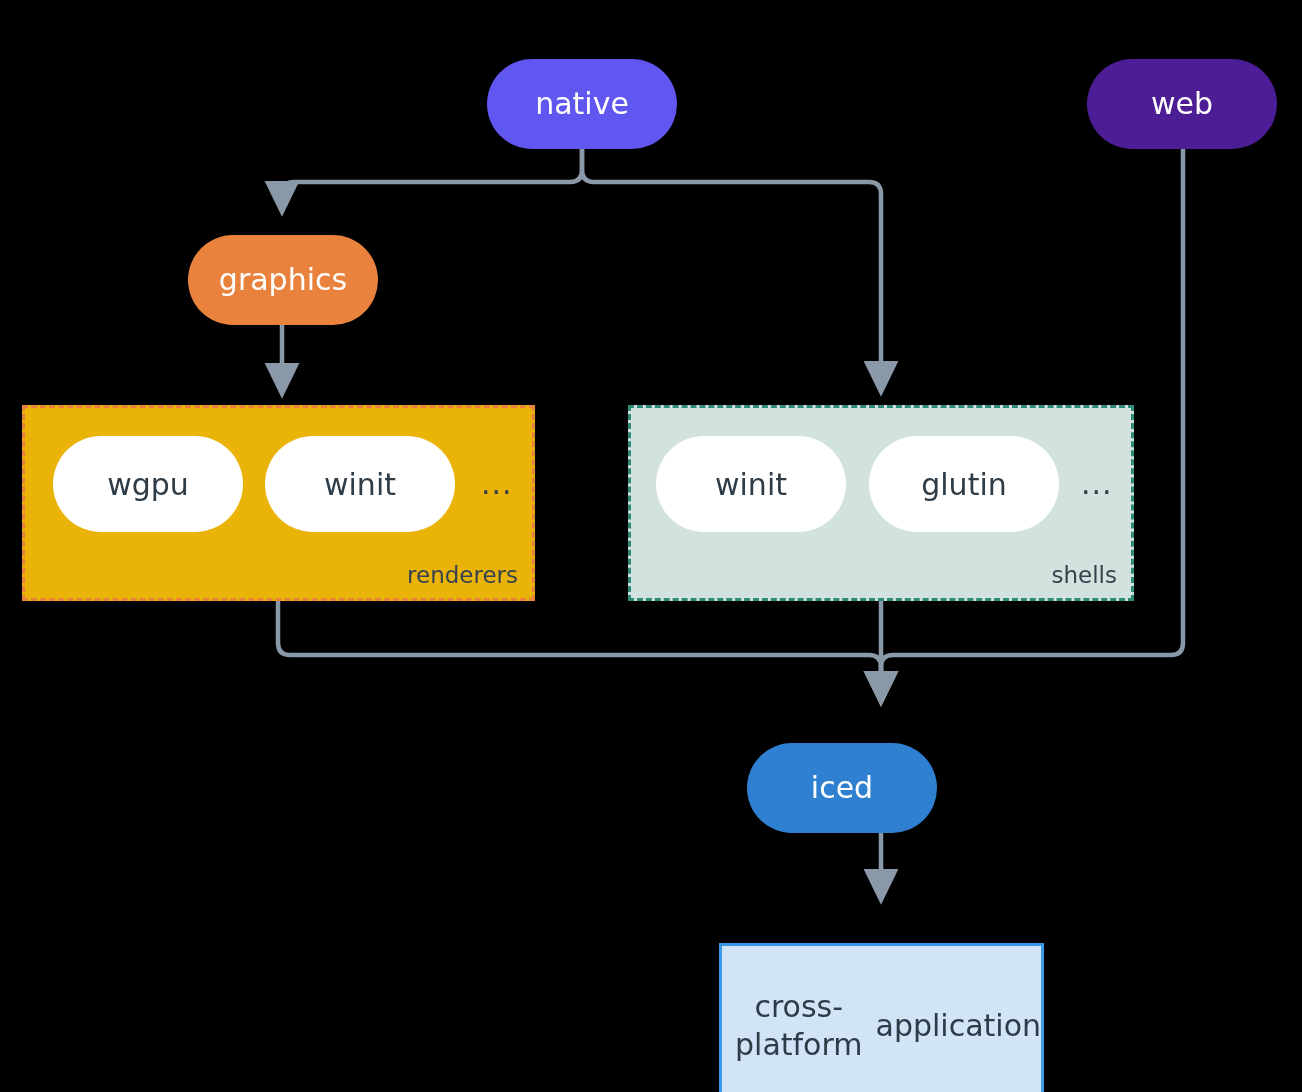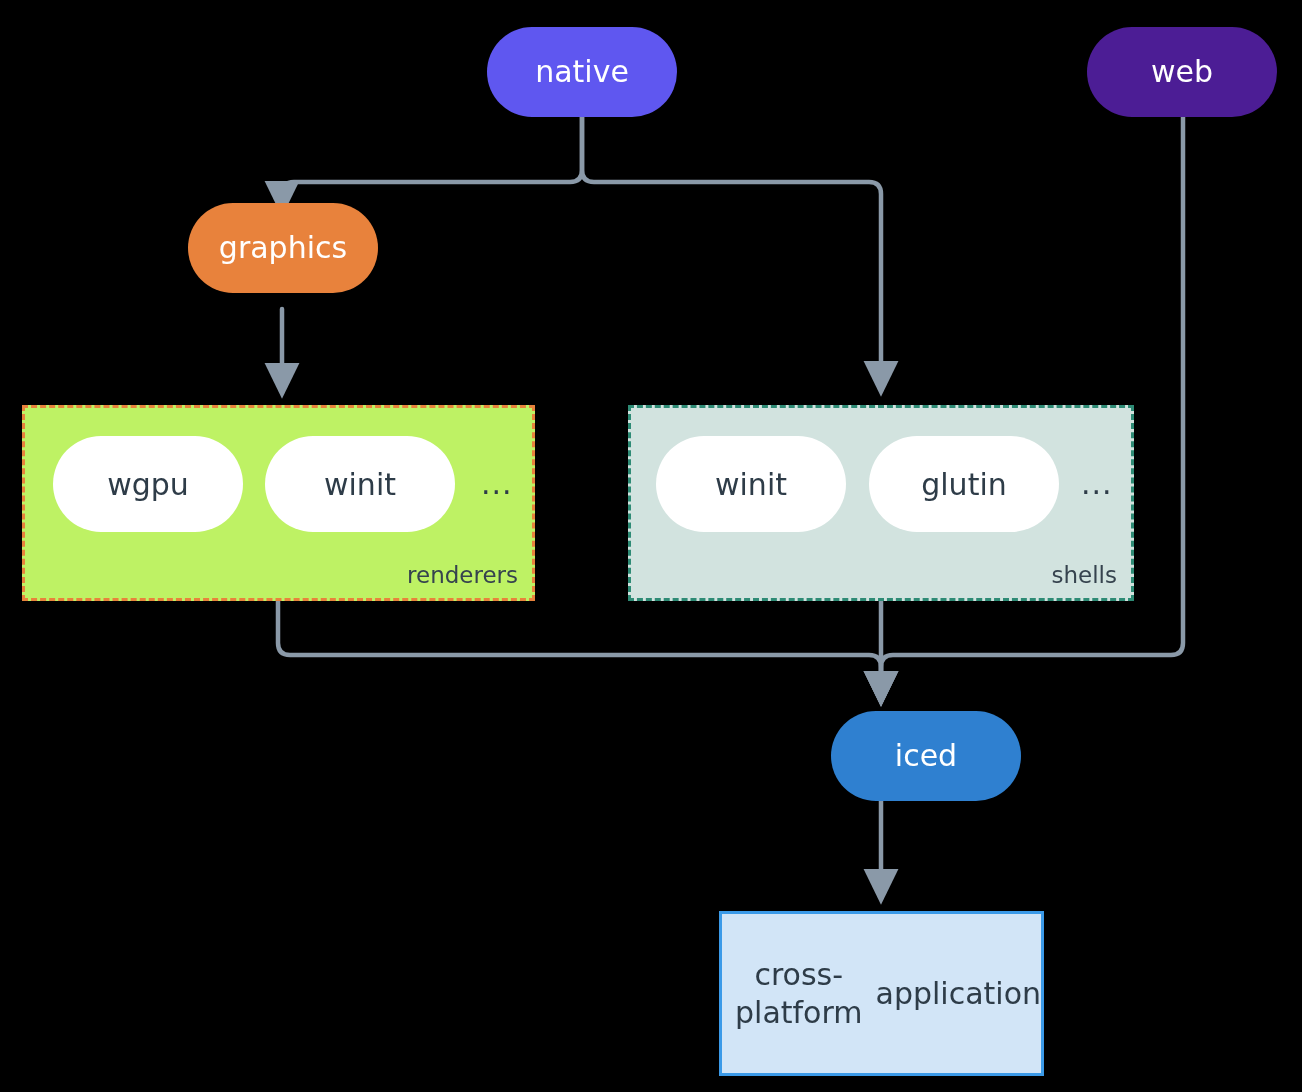--- a/index.html
+++ b/index.html
@@ -32,6 +32,7 @@
     box-sizing: border-box;
     text-align: center;
     line-height: 1.25;
+    margin-top: 32px;
   }
   
   .pill {

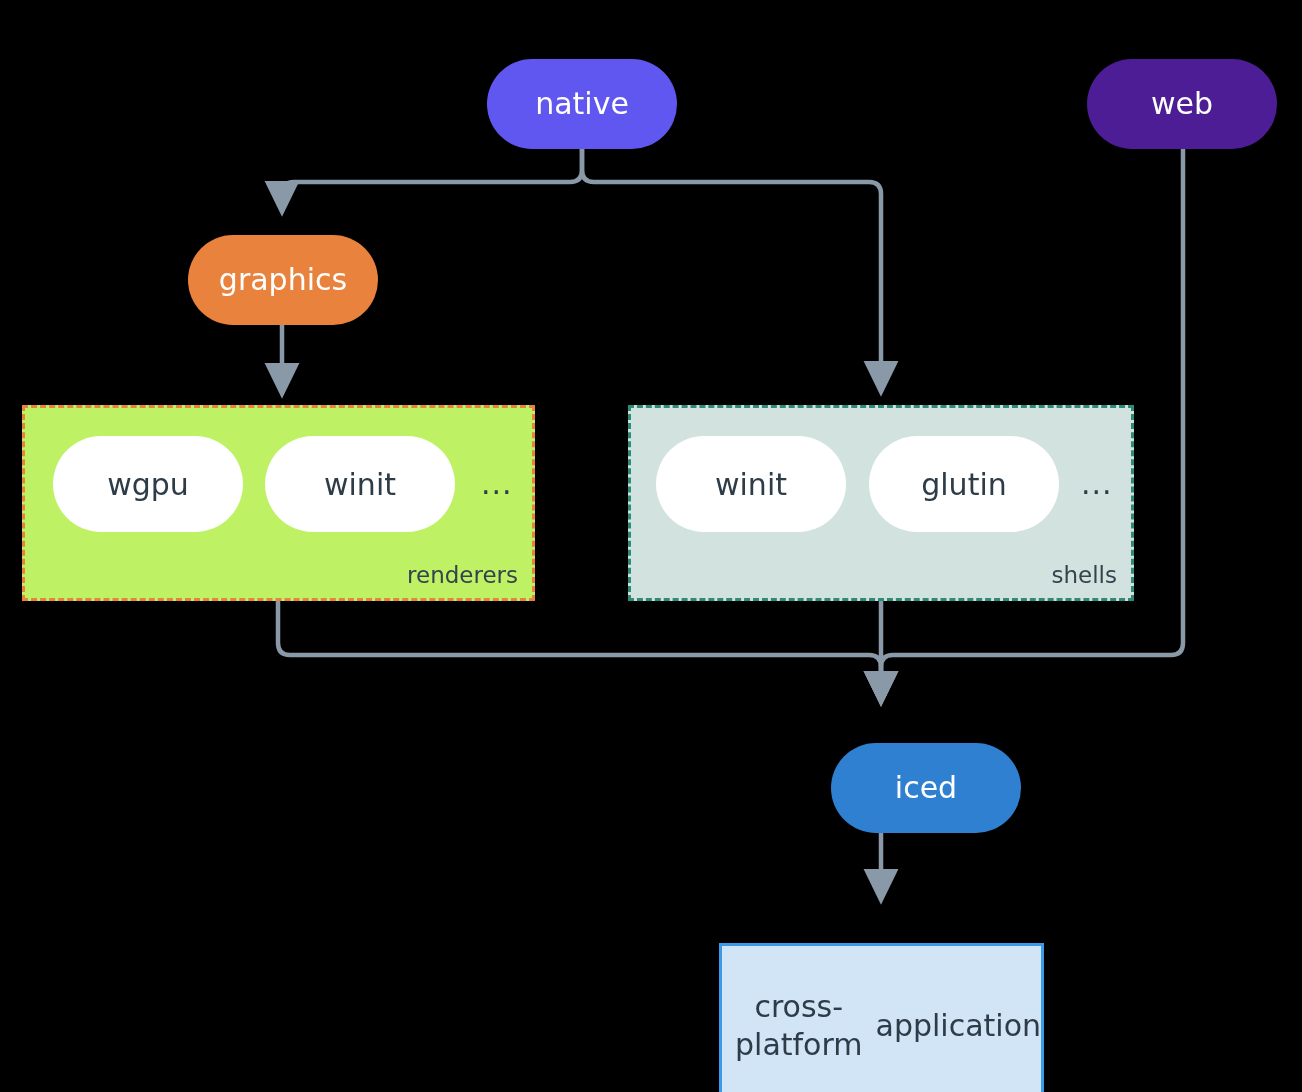--- a/index.html
+++ b/index.html
@@ -68,7 +68,7 @@
   .cluster-renderers {
     left: 22px; top: 405px;
     width: 513px; height: 196px;
-    background: #bef264;
+    background: #eab308;
     border: 3px dashed #E8823C;
   }
   .cluster-shells {

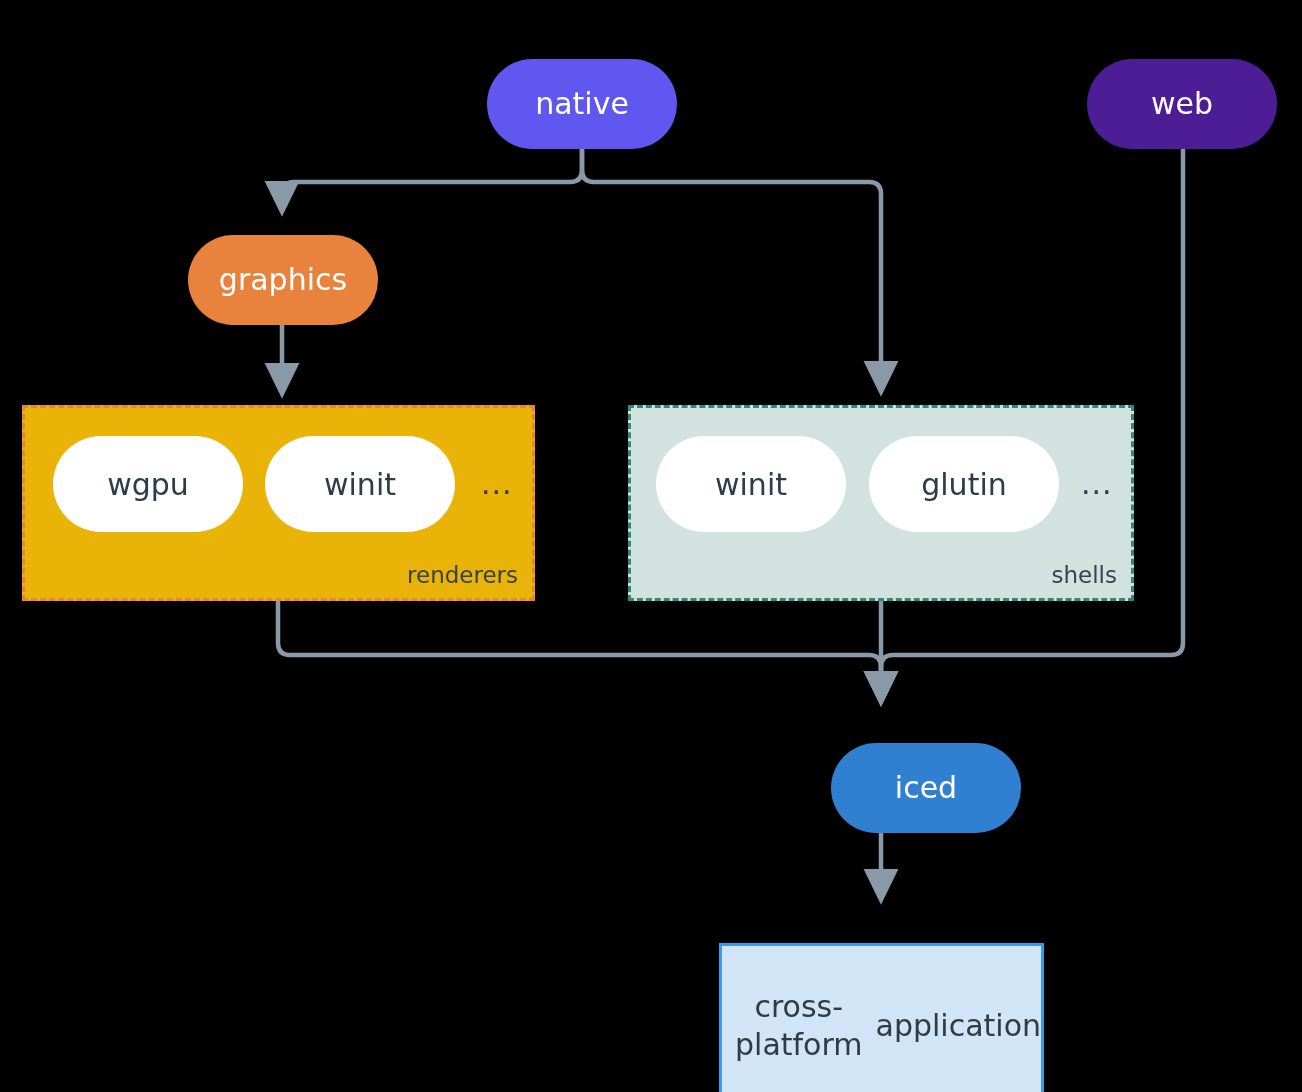--- a/index.html
+++ b/index.html
@@ -56,7 +56,7 @@
     background: #E8823C;
   }
   .pill-iced {
-    left: 831px; top: 711px;
+    left: 747px; top: 711px;
     width: 190px; height: 90px;
     background: #2F80D0;
   }

